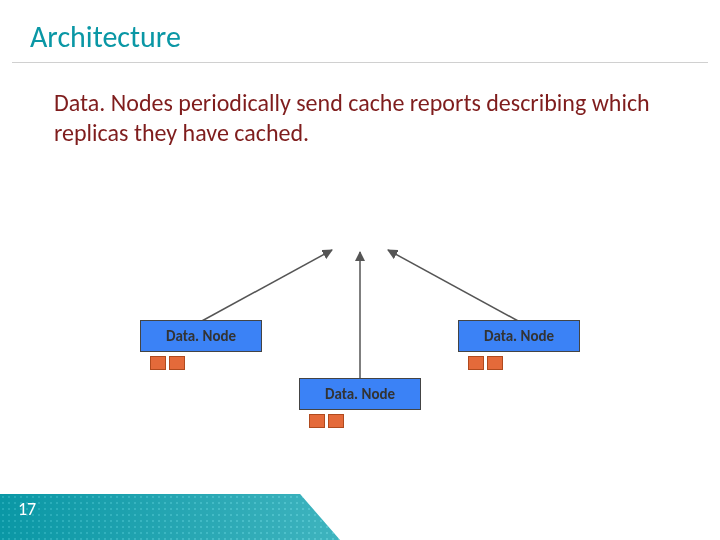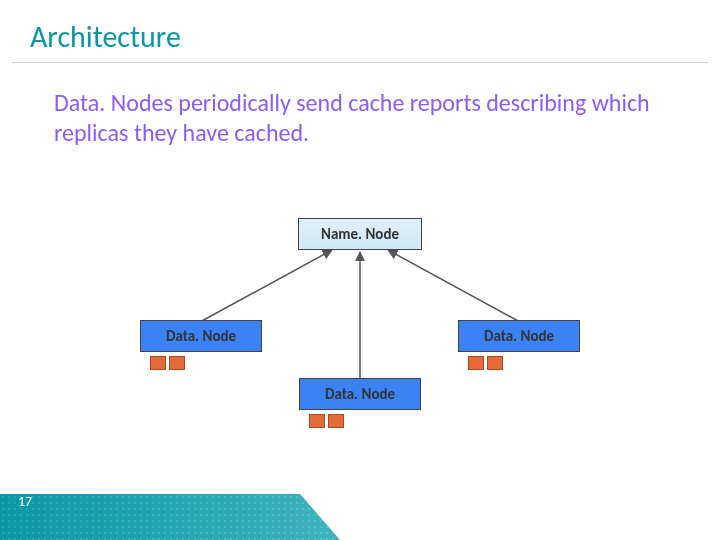--- a/index.html
+++ b/index.html
@@ -7,7 +7,7 @@
   .slide { position: relative; width: 720px; height: 540px; }
   .title { color: #0a97a5; font-size: 30px; font-weight: 400; padding: 18px 0 16px 30px; }
   .rule { position: absolute; left: 12px; right: 12px; top: 62px; height: 0; border-top: 1px solid #d0d0d0; }
-  .body-text { position: absolute; left: 54px; top: 88px; width: 600px; font-size: 24px; line-height: 1.25; color: #8b5cf6; }
+  .body-text { position: absolute; left: 54px; top: 88px; width: 600px; font-size: 24px; line-height: 1.25; color: #7f1d1d; }
   .diagram { position: absolute; left: 0; top: 200px; width: 720px; height: 240px; }
   .node { position: absolute; border: 1px solid #444; text-align: center; font-size: 15px; font-weight: 600; padding: 6px 0; }
   .namenode { left: 298px; top: 18px; width: 124px; background: linear-gradient(#dff0fb, #cfe7f6); }

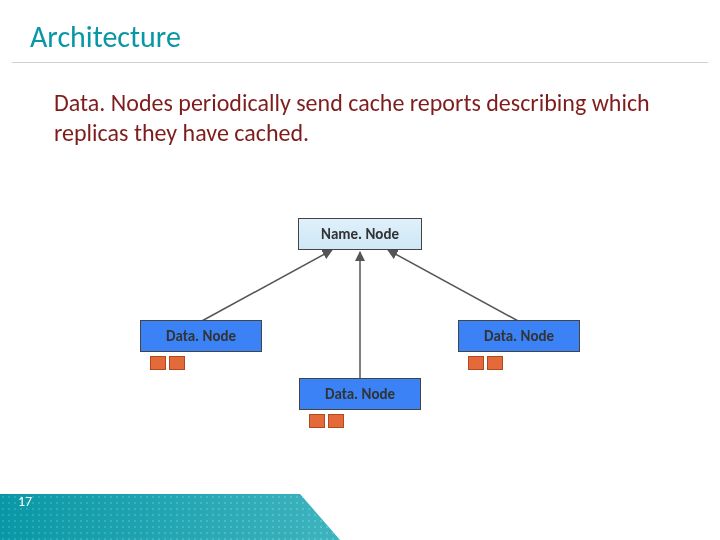--- a/index.html
+++ b/index.html
@@ -45,7 +45,6 @@
       <line x1="520" y1="122" x2="388" y2="50" stroke="#555" stroke-width="1.5" marker-end="url(#ah)"></line>
     </svg>
 
-    <div class="node namenode">Name. Node</div>
 
     <div class="node datanode dn-left">Data. Node</div>
     <div class="blocks bl-left">

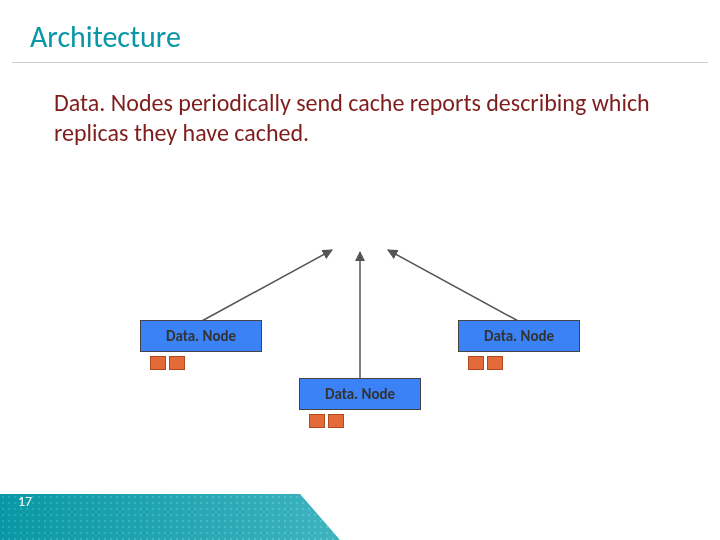--- a/index.html
+++ b/index.html
@@ -23,7 +23,7 @@
   svg.arrows { position: absolute; left: 0; top: 0; width: 720px; height: 240px; }
   .footer { position: absolute; left: 0; bottom: 0; width: 340px; height: 46px; }
   .footer svg { width: 340px; height: 46px; display: block; }
-  .pagenum { position: absolute; left: 18px; bottom: 30px; font-size: 14px; color: #ffffff; z-index: 2; }
+  .pagenum { position: absolute; left: 18px; bottom: 20px; font-size: 18px; color: #ffffff; z-index: 2; }
 </style>
 </head>
 <body>

